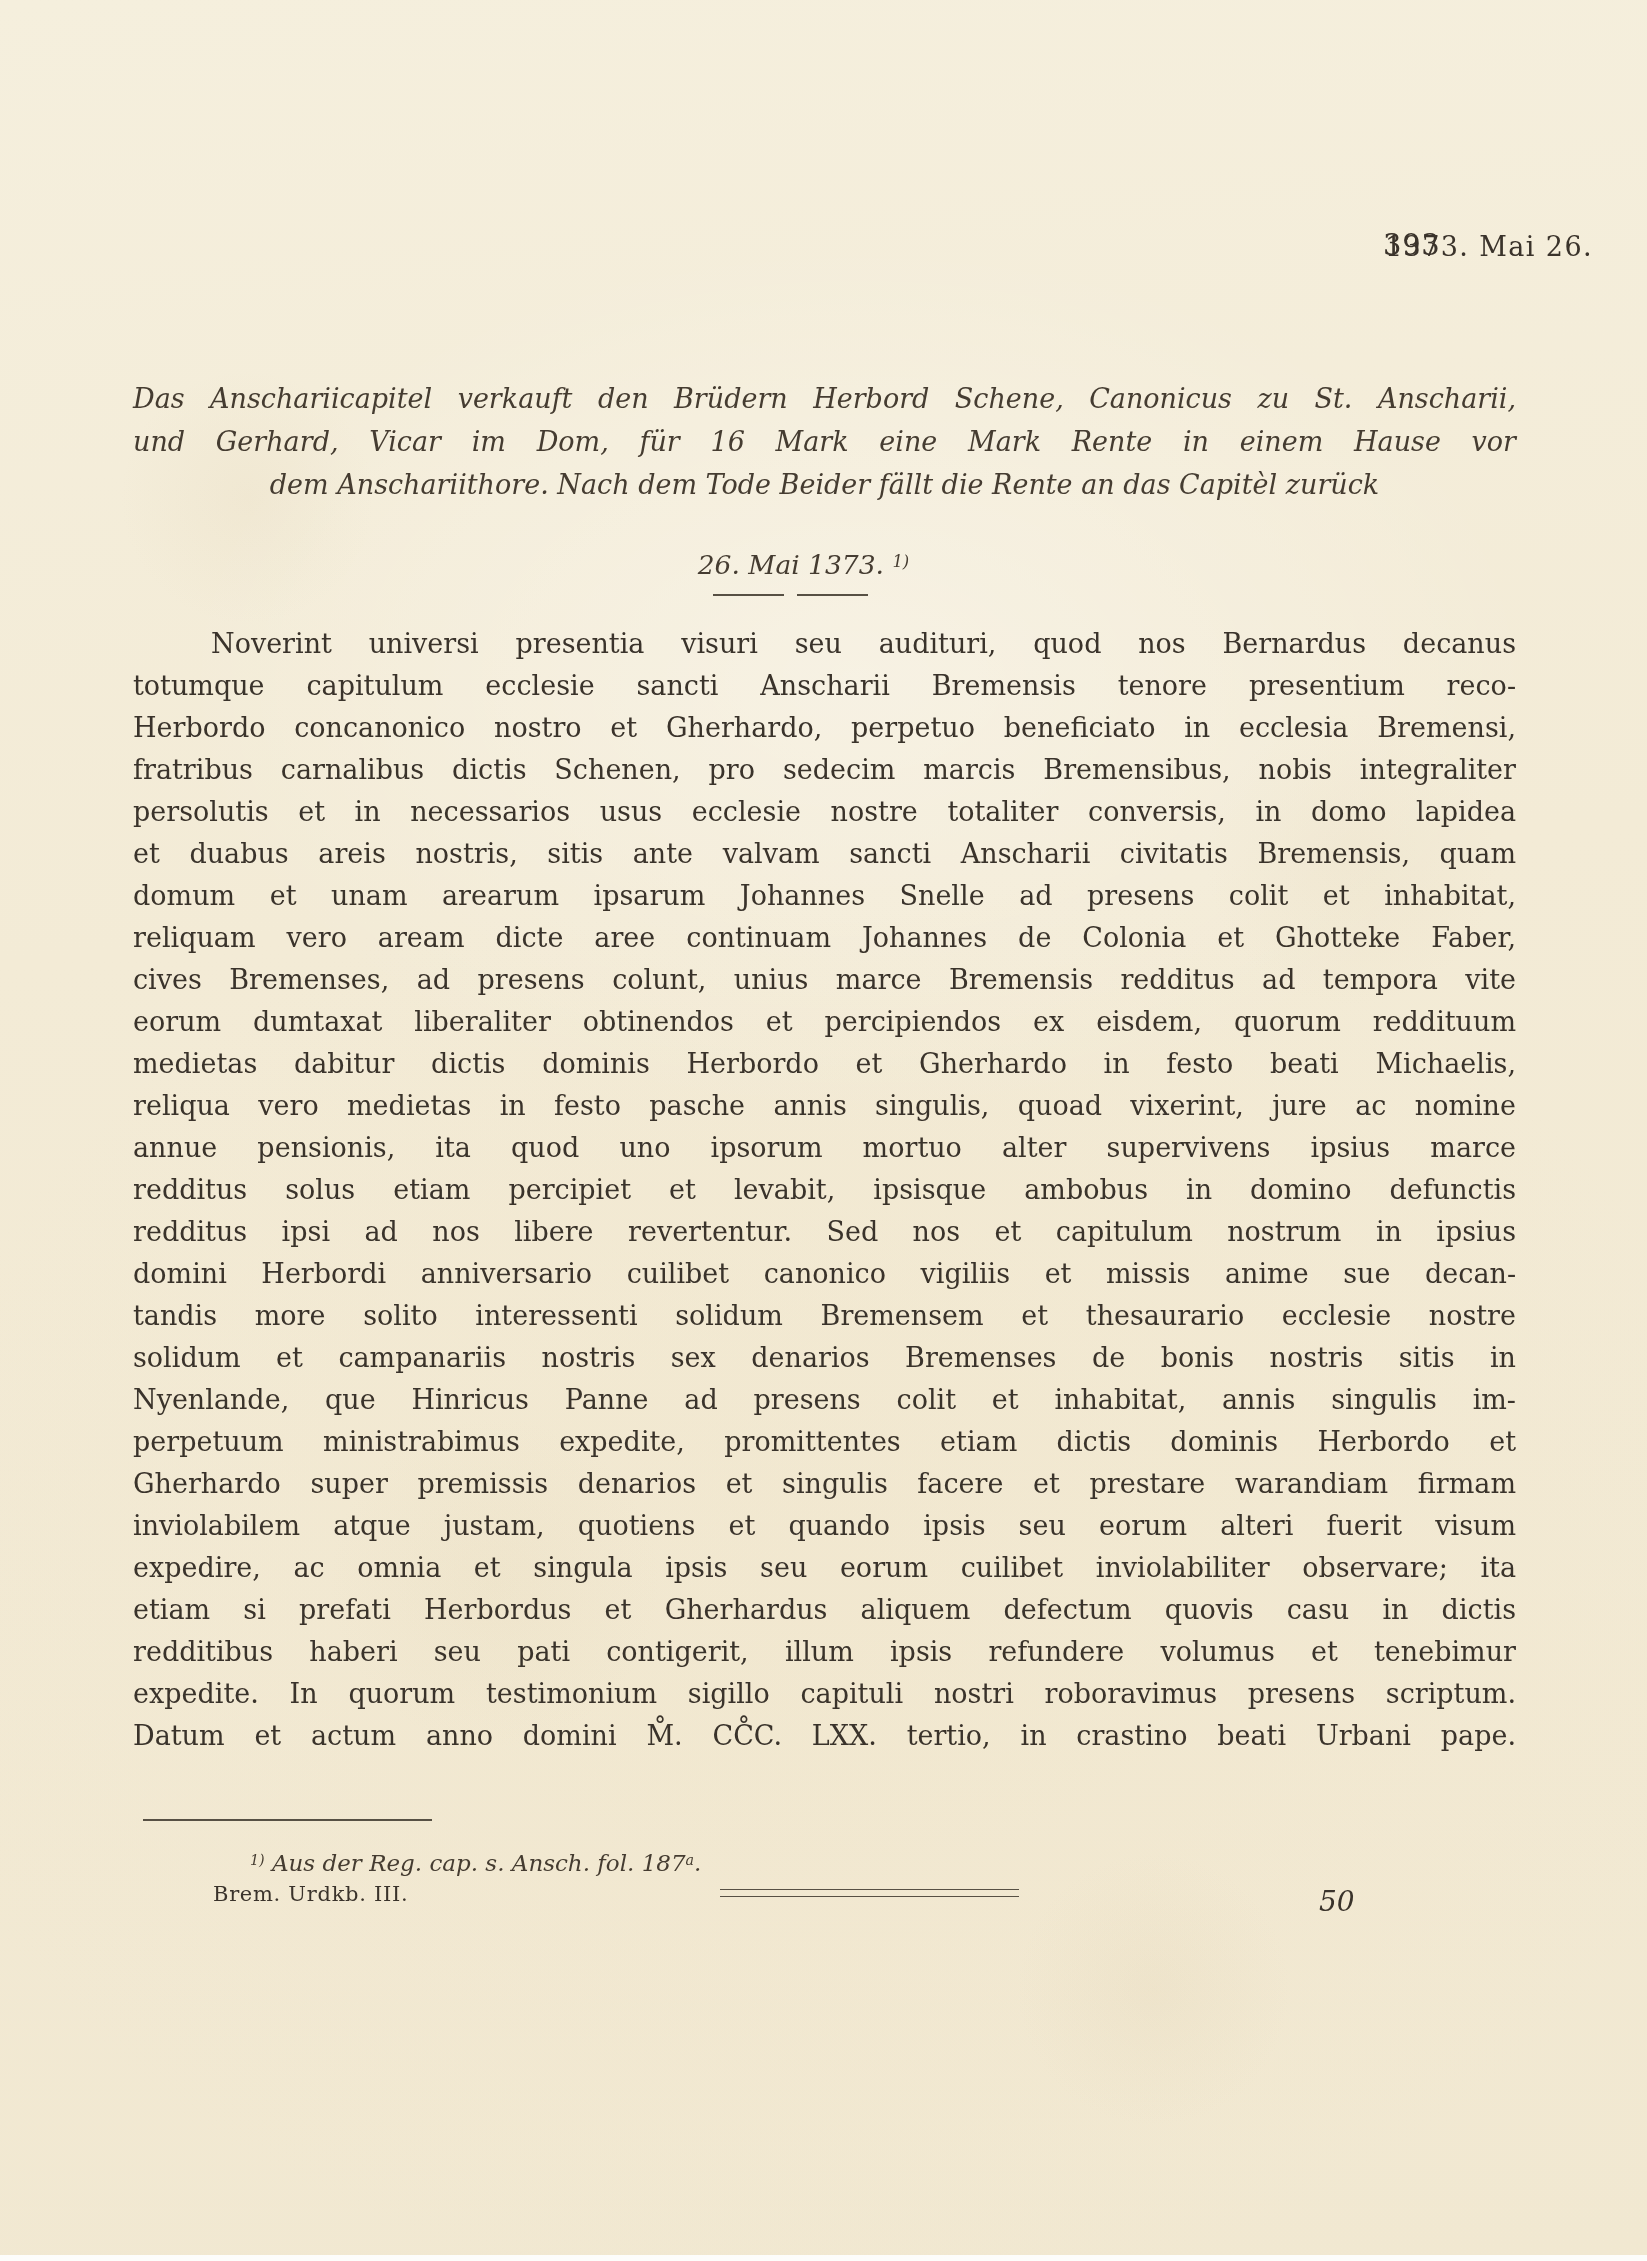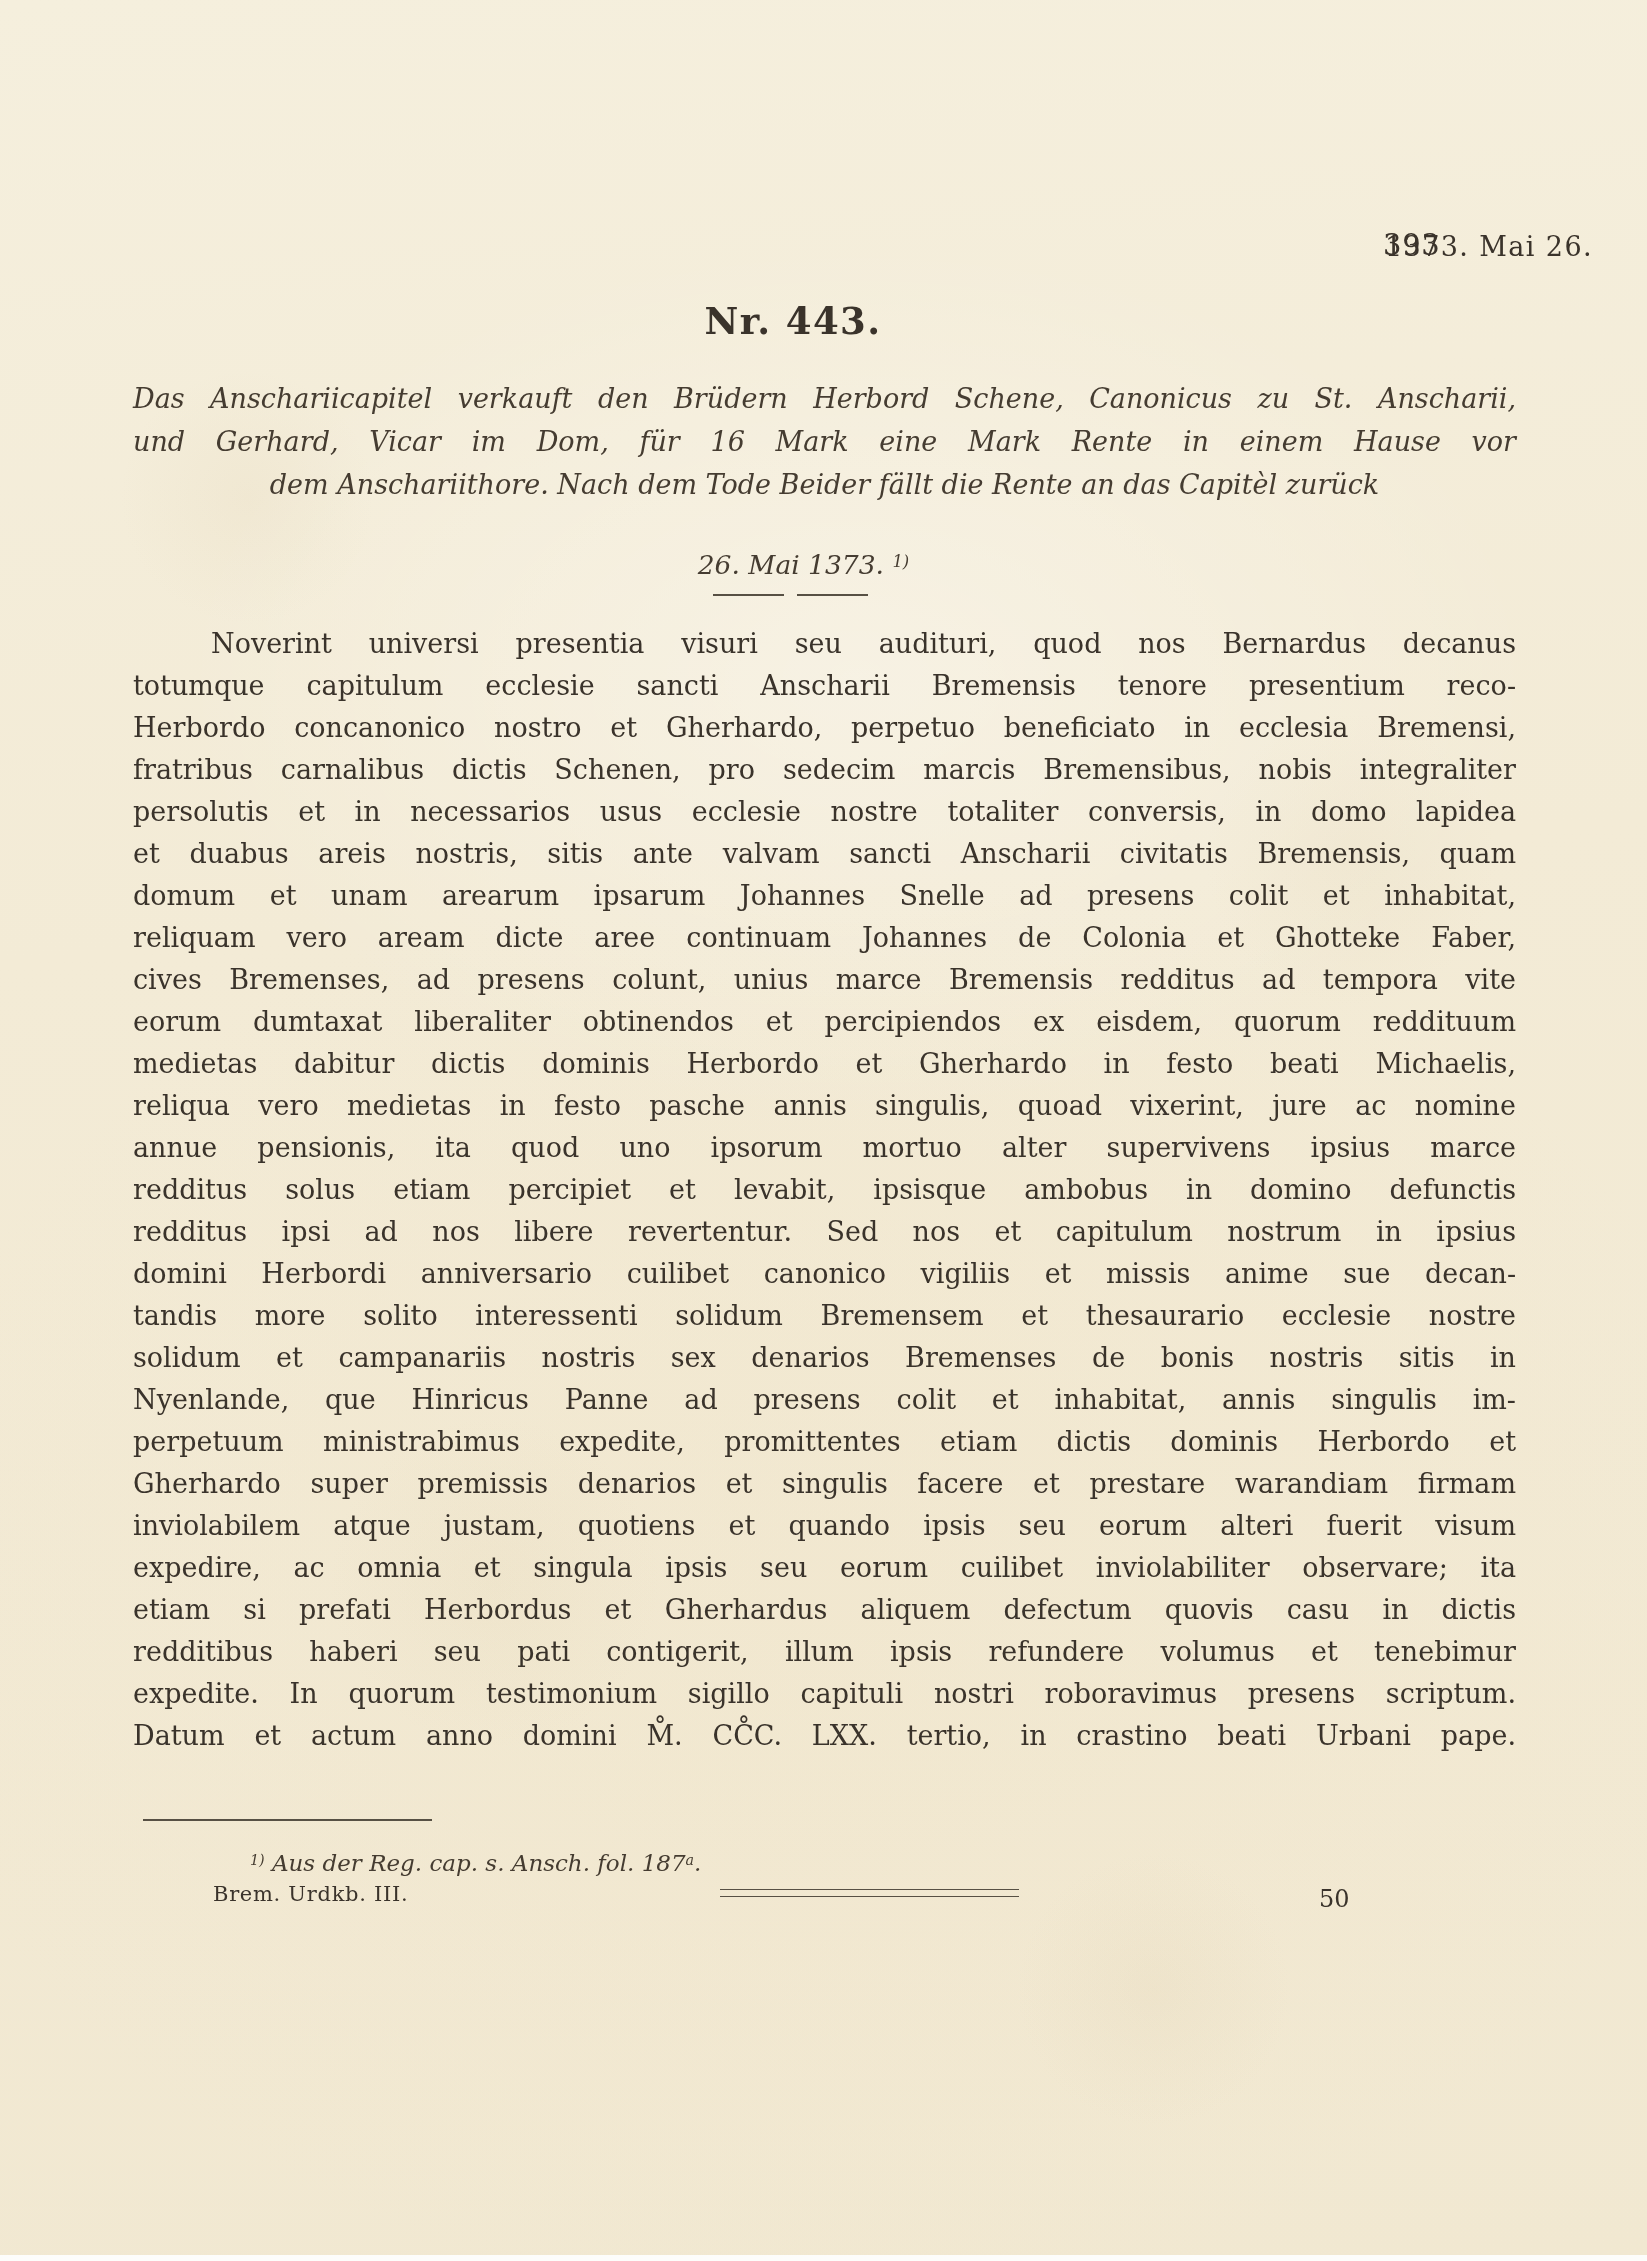--- a/index.html
+++ b/index.html
@@ -104,7 +104,6 @@
   <div class="date-heading">1373. Mai 26.</div>
   <div class="page-number">393</div>
 
-  <div class="doc-title">Nr. 443.</div>
 
   <div class="summary">
       <div class="summary-line">Das Anschariicapitel verkauft den Brüdern Herbord Schene, Canonicus zu St. Anscharii,</div>

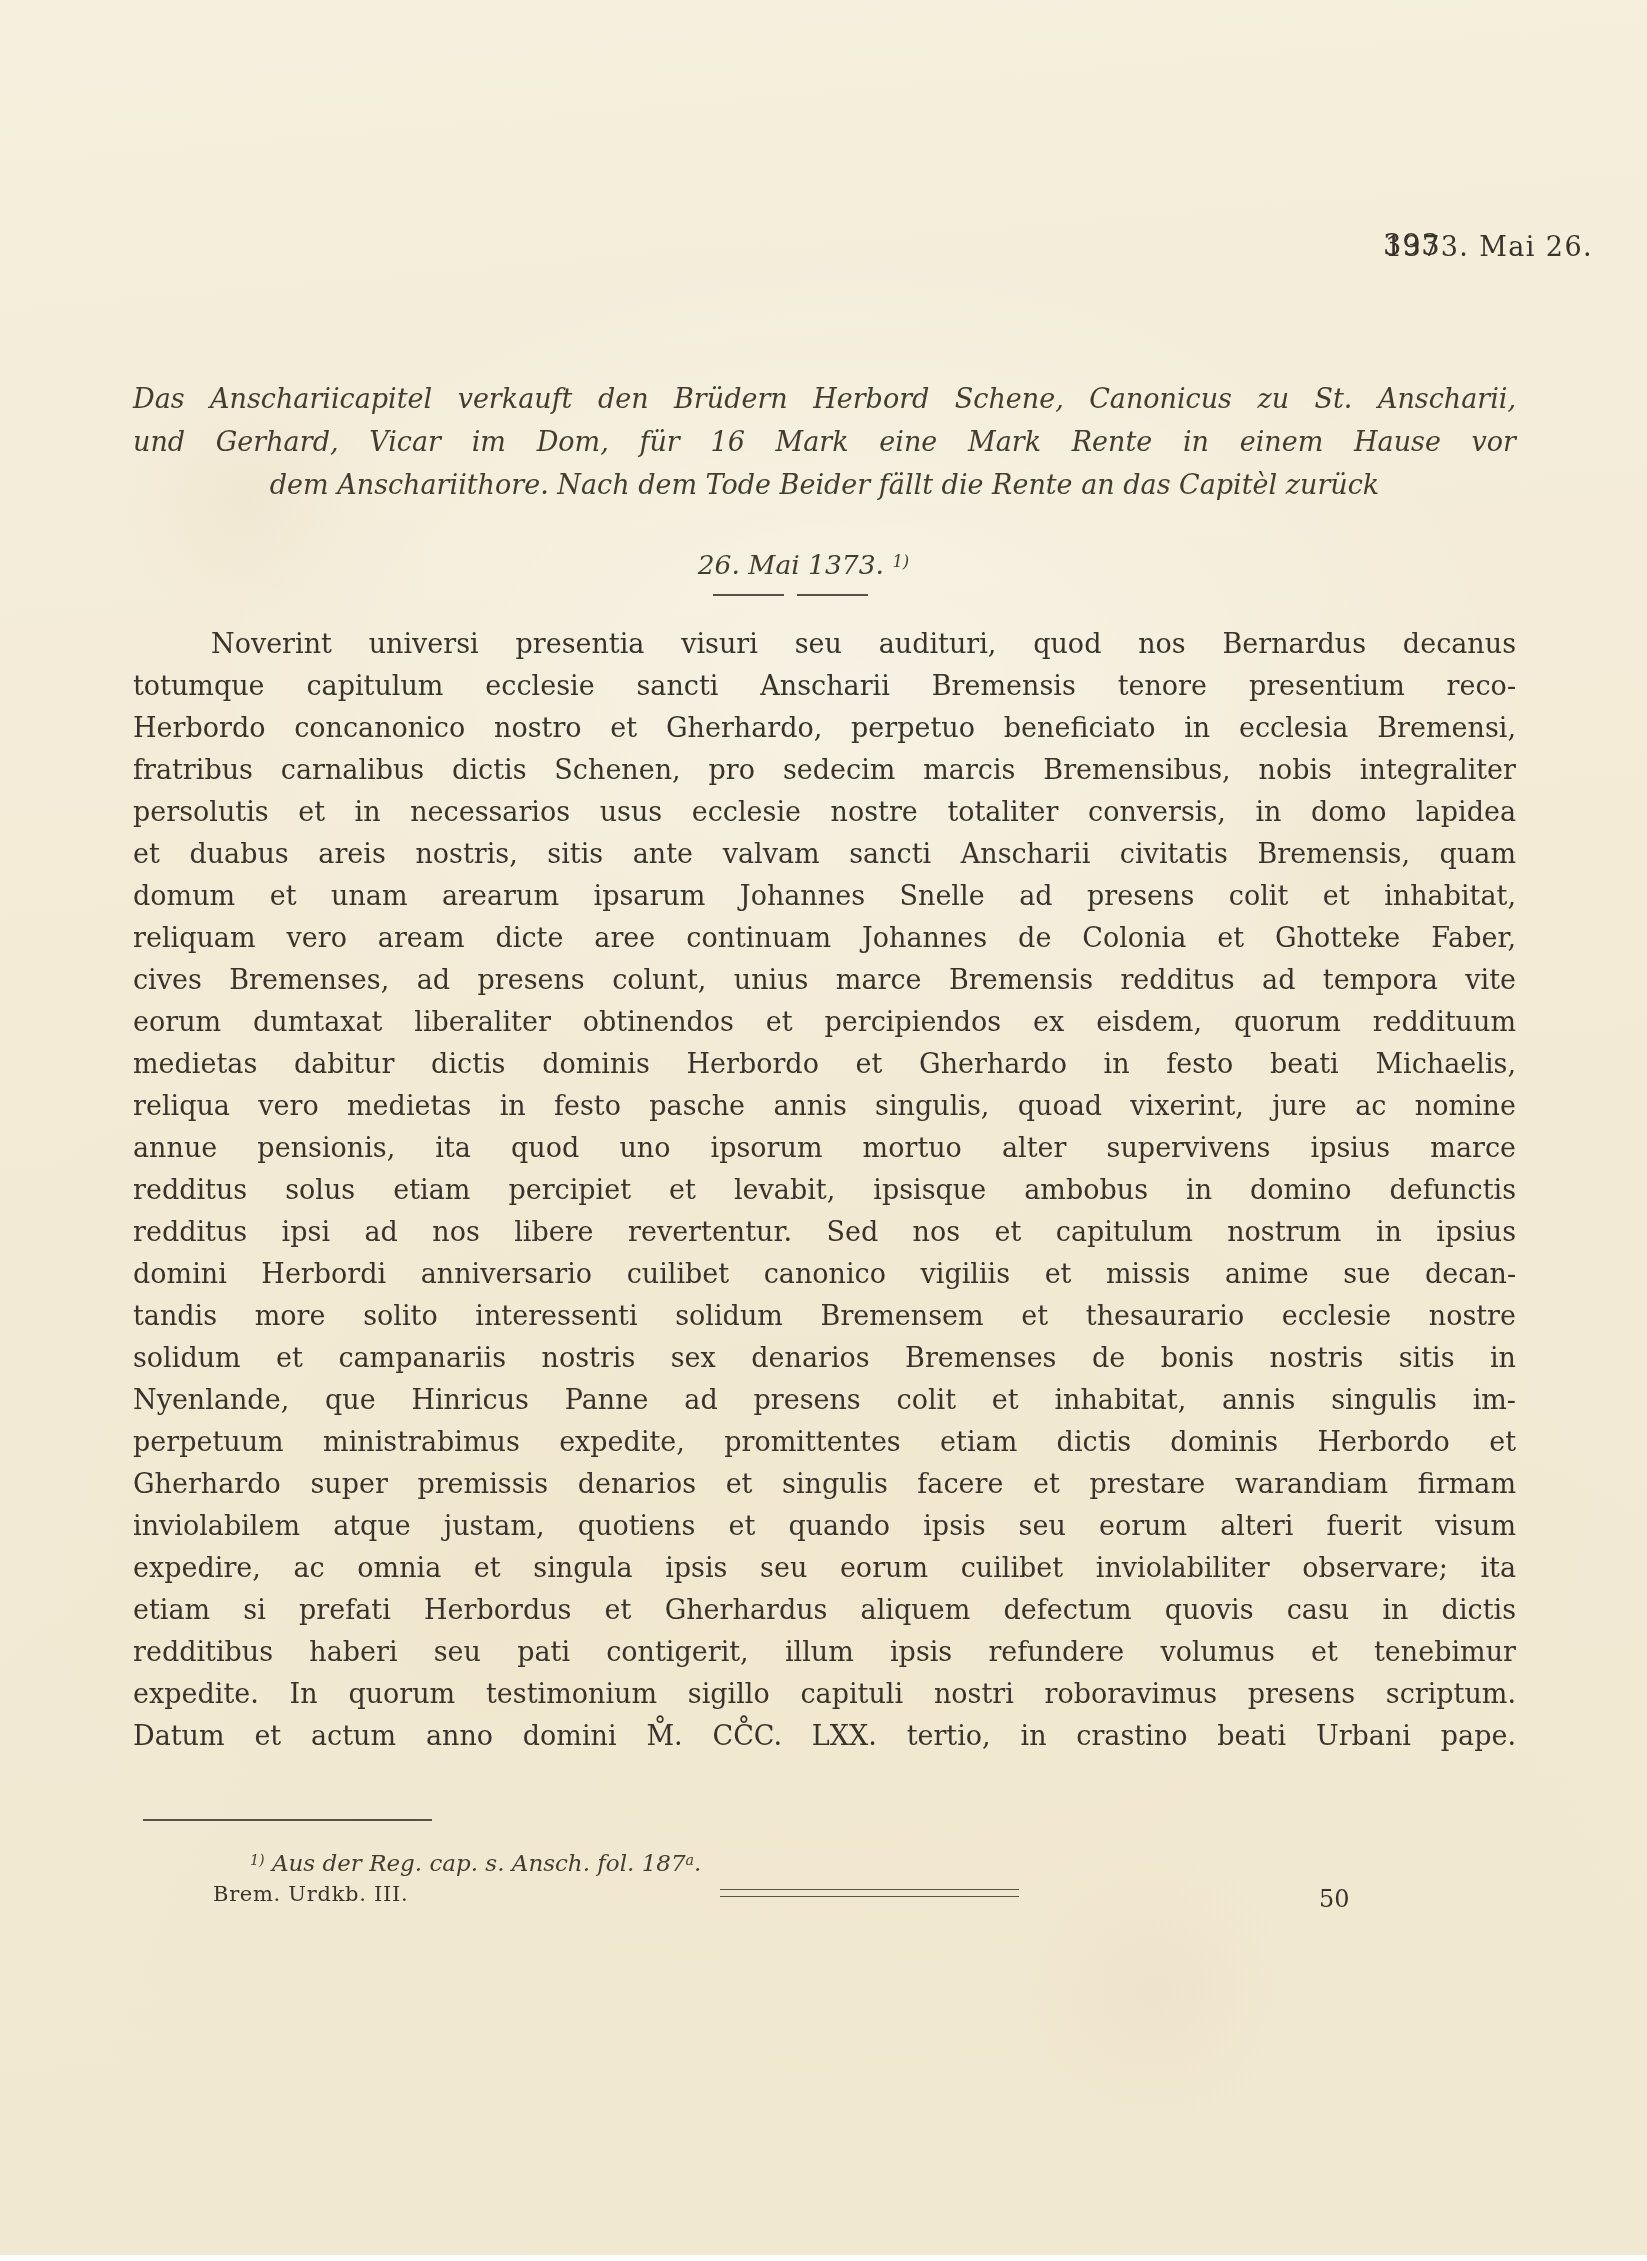--- a/index.html
+++ b/index.html
@@ -93,7 +93,8 @@
   }
   .footer-signature {
     position: absolute; top: 1885px; left: 1319px;
-    font-size: 24px;
+    font-size: 28px;
+    font-style: italic;
   }
 </style>
 </head>

